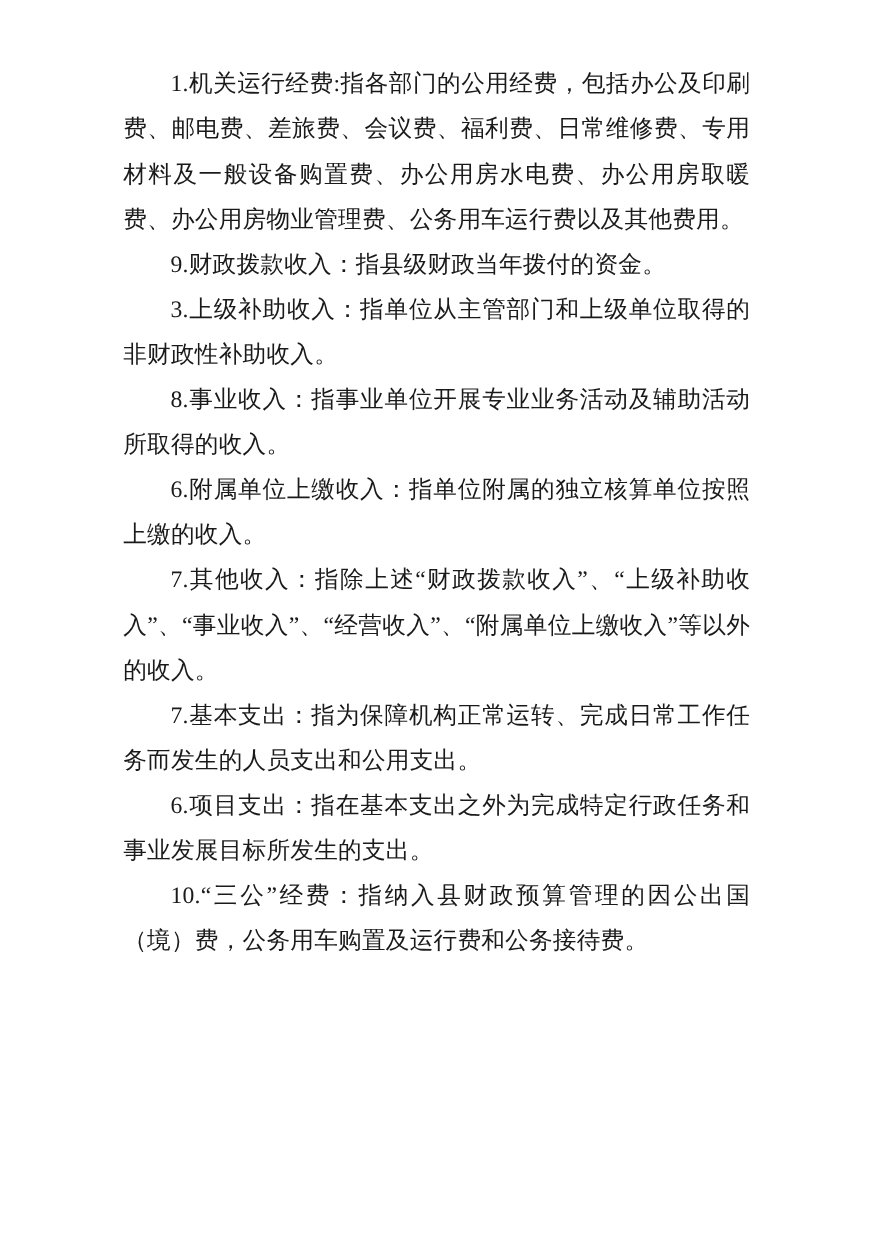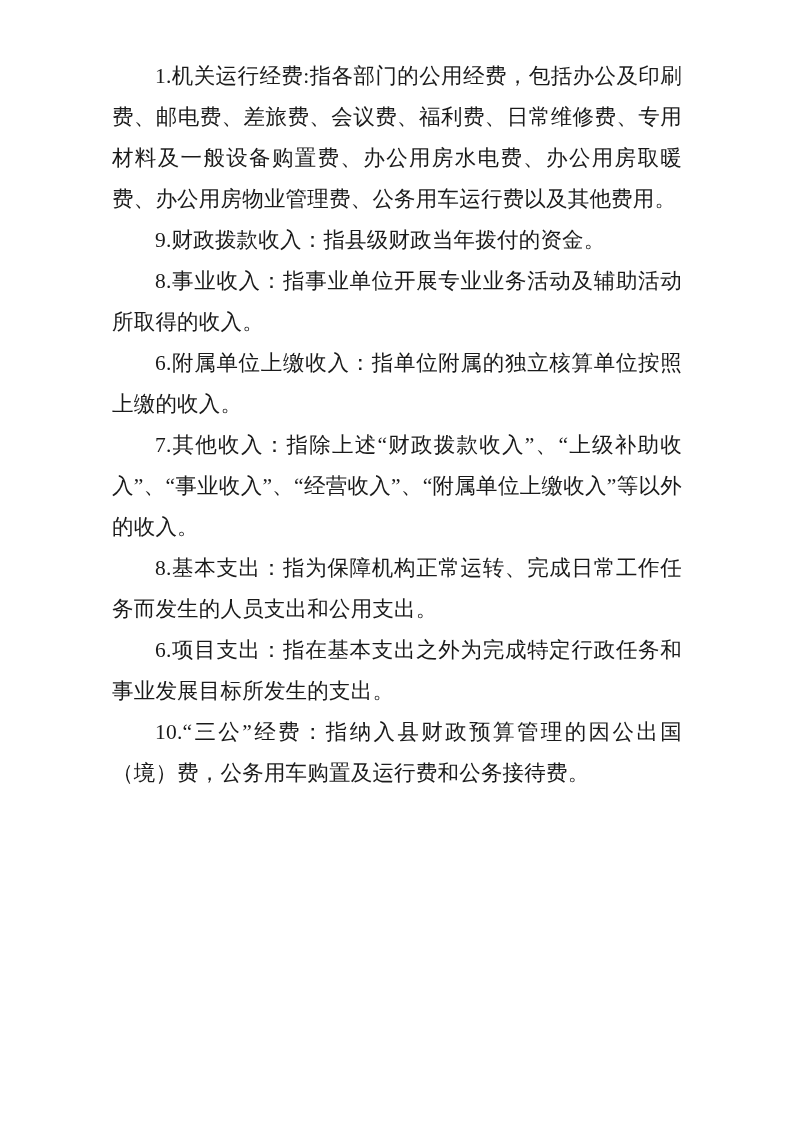--- a/index.html
+++ b/index.html
@@ -43,6 +43,7 @@
   <div class="doc-body">
     <p class="para">1.机关运行经费:指各部门的公用经费，包括办公及印刷费、邮电费、差旅费、会议费、福利费、日常维修费、专用材料及一般设备购置费、办公用房水电费、办公用房取暖费、办公用房物业管理费、公务用车运行费以及其他费用。</p>
     <p class="para">9.财政拨款收入：指县级财政当年拨付的资金。</p>
+    <p class="para">3.上级补助收入：指单位从主管部门和上级单位取得的非财政性补助收入。</p>
     <p class="para">8.事业收入：指事业单位开展专业业务活动及辅助活动所取得的收入。</p>
     <p class="para">6.附属单位上缴收入：指单位附属的独立核算单位按照上缴的收入。</p>
     <p class="para">7.其他收入：指除上述“财政拨款收入”、“上级补助收入”、“事业收入”、“经营收入”、“附属单位上缴收入”等以外的收入。</p>

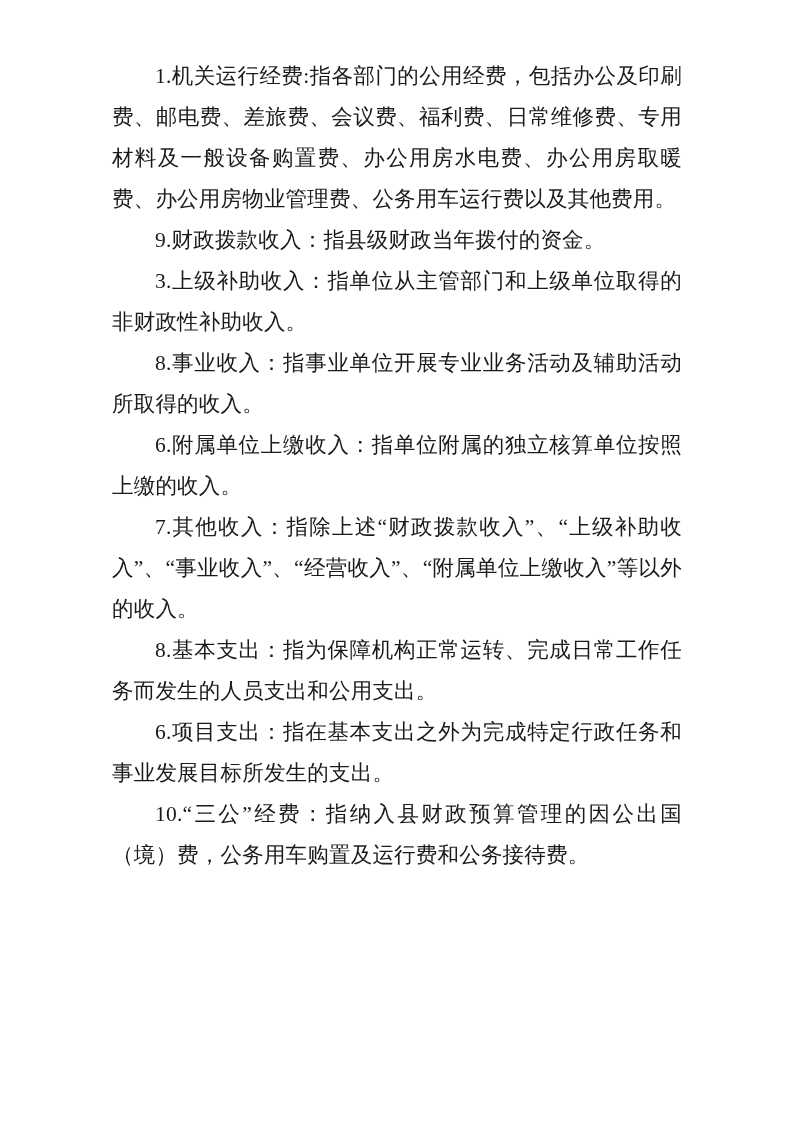--- a/index.html
+++ b/index.html
@@ -47,7 +47,7 @@
     <p class="para">8.事业收入：指事业单位开展专业业务活动及辅助活动所取得的收入。</p>
     <p class="para">6.附属单位上缴收入：指单位附属的独立核算单位按照上缴的收入。</p>
     <p class="para">7.其他收入：指除上述“财政拨款收入”、“上级补助收入”、“事业收入”、“经营收入”、“附属单位上缴收入”等以外的收入。</p>
-    <p class="para">8.基本支出：指为保障机构正常运转、完成日常工作任务而发生的人员支出和公用支出。</p>
+    <p class="para">7.基本支出：指为保障机构正常运转、完成日常工作任务而发生的人员支出和公用支出。</p>
     <p class="para">6.项目支出：指在基本支出之外为完成特定行政任务和事业发展目标所发生的支出。</p>
     <p class="para">10.“三公”经费：指纳入县财政预算管理的因公出国（境）费，公务用车购置及运行费和公务接待费。</p>
   </div>

